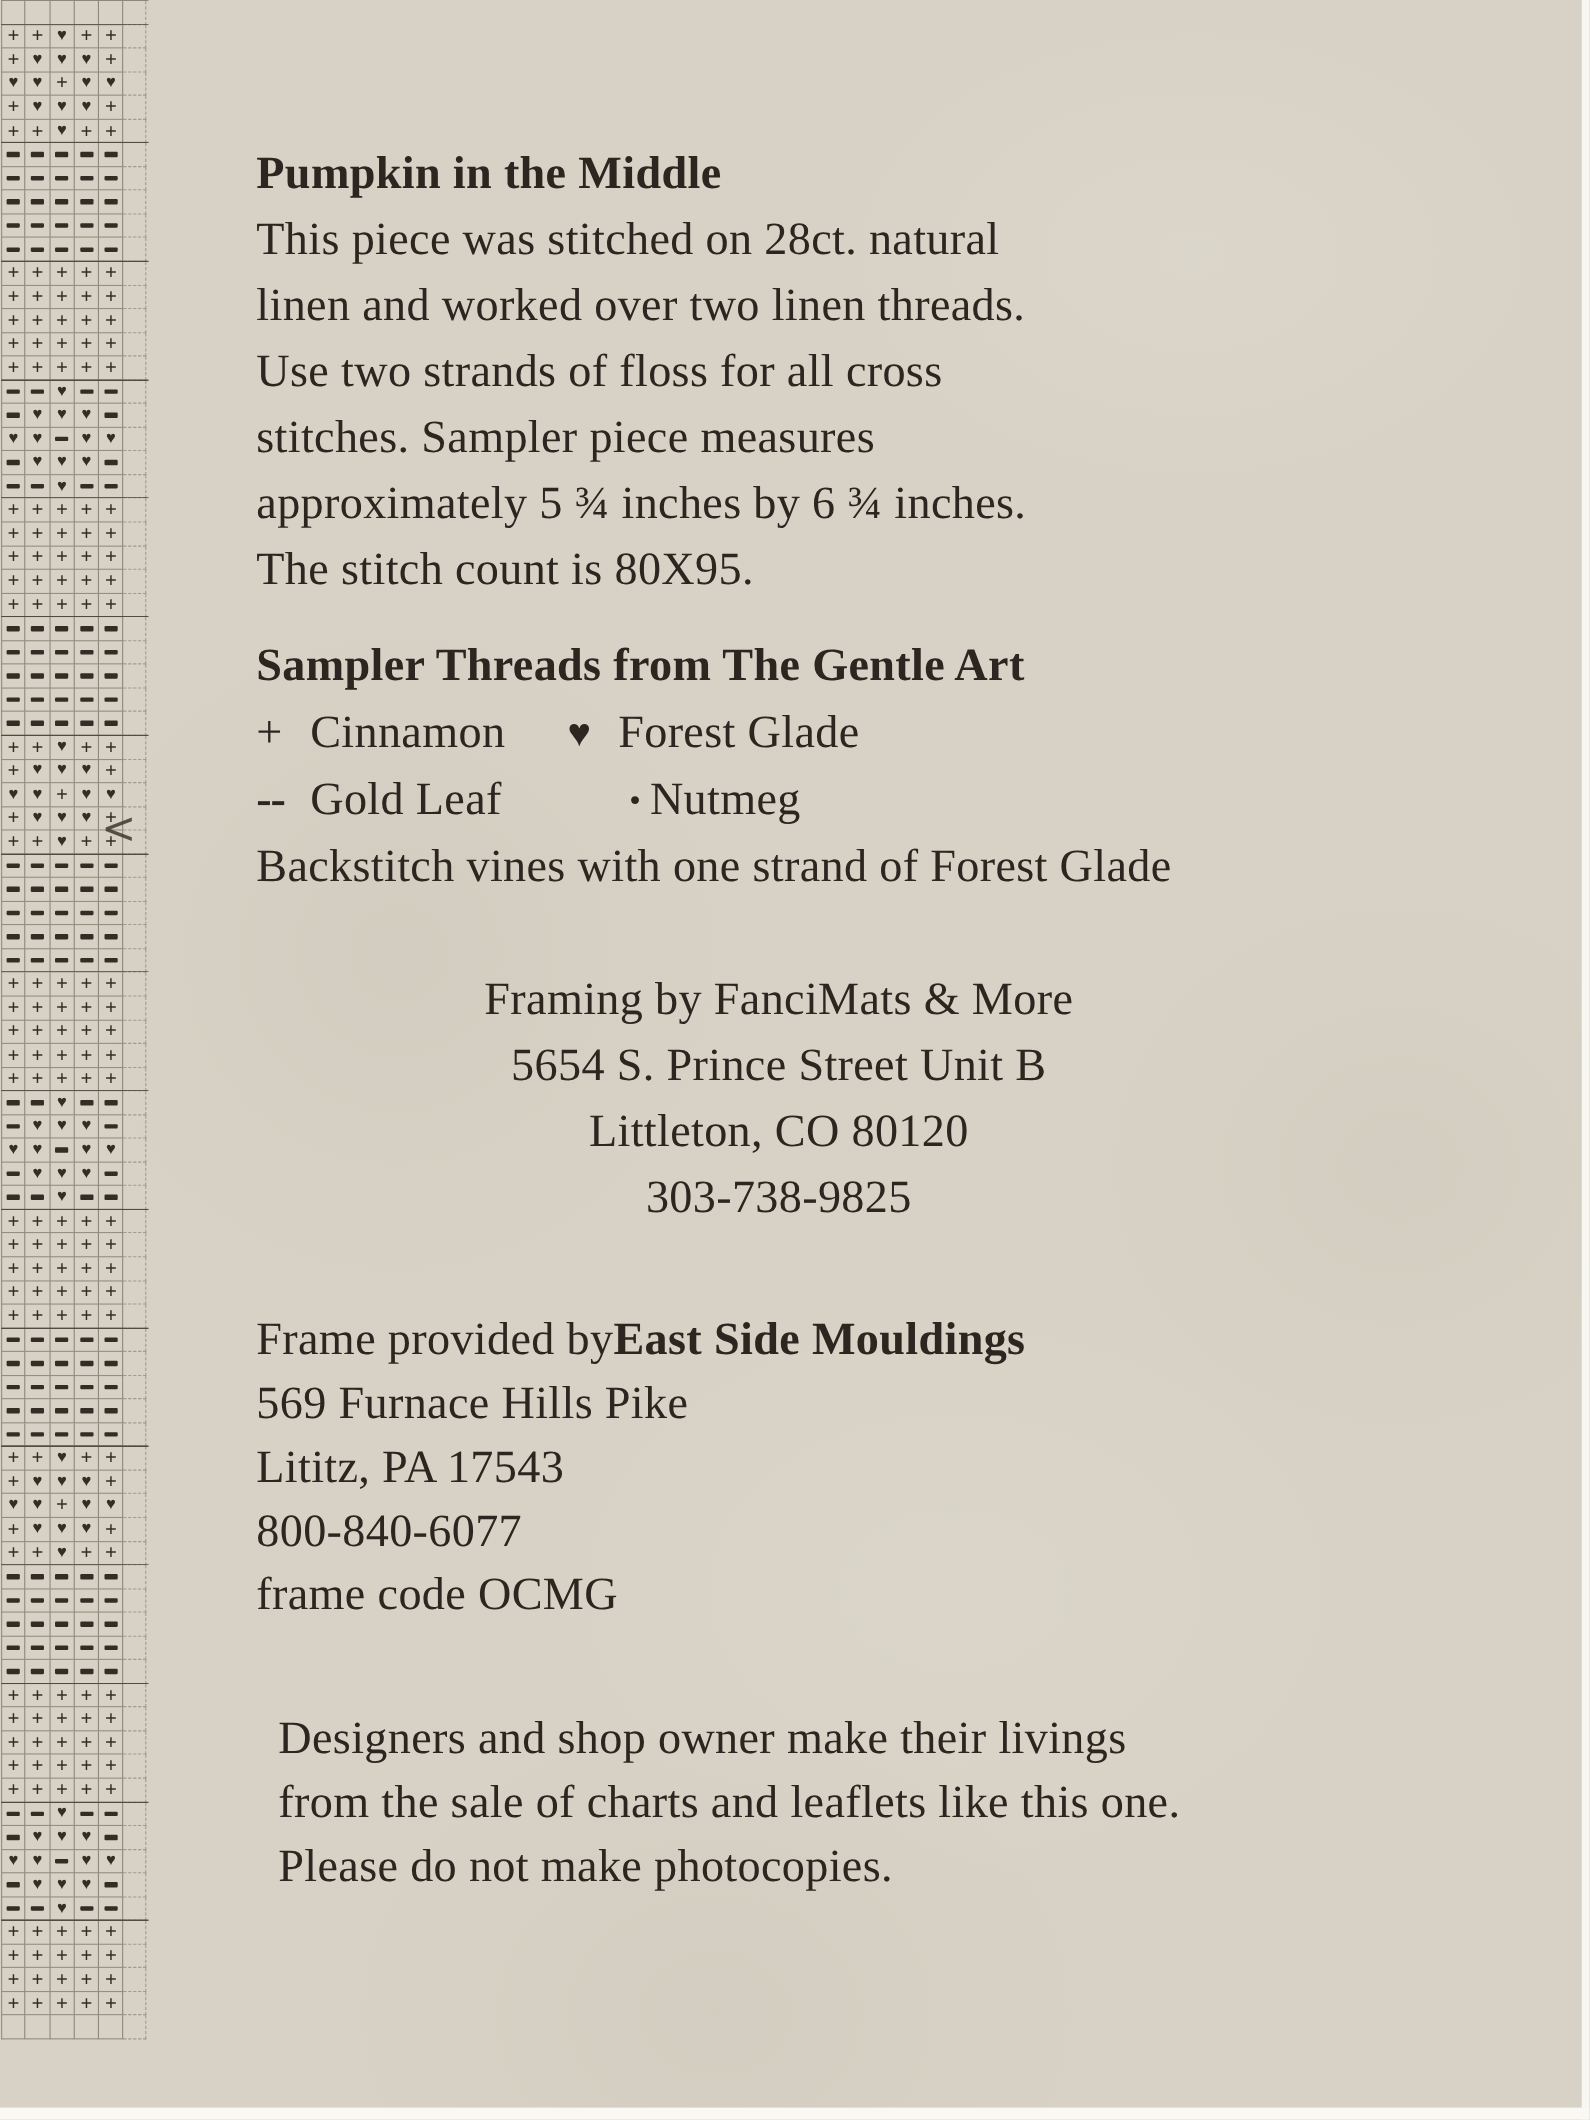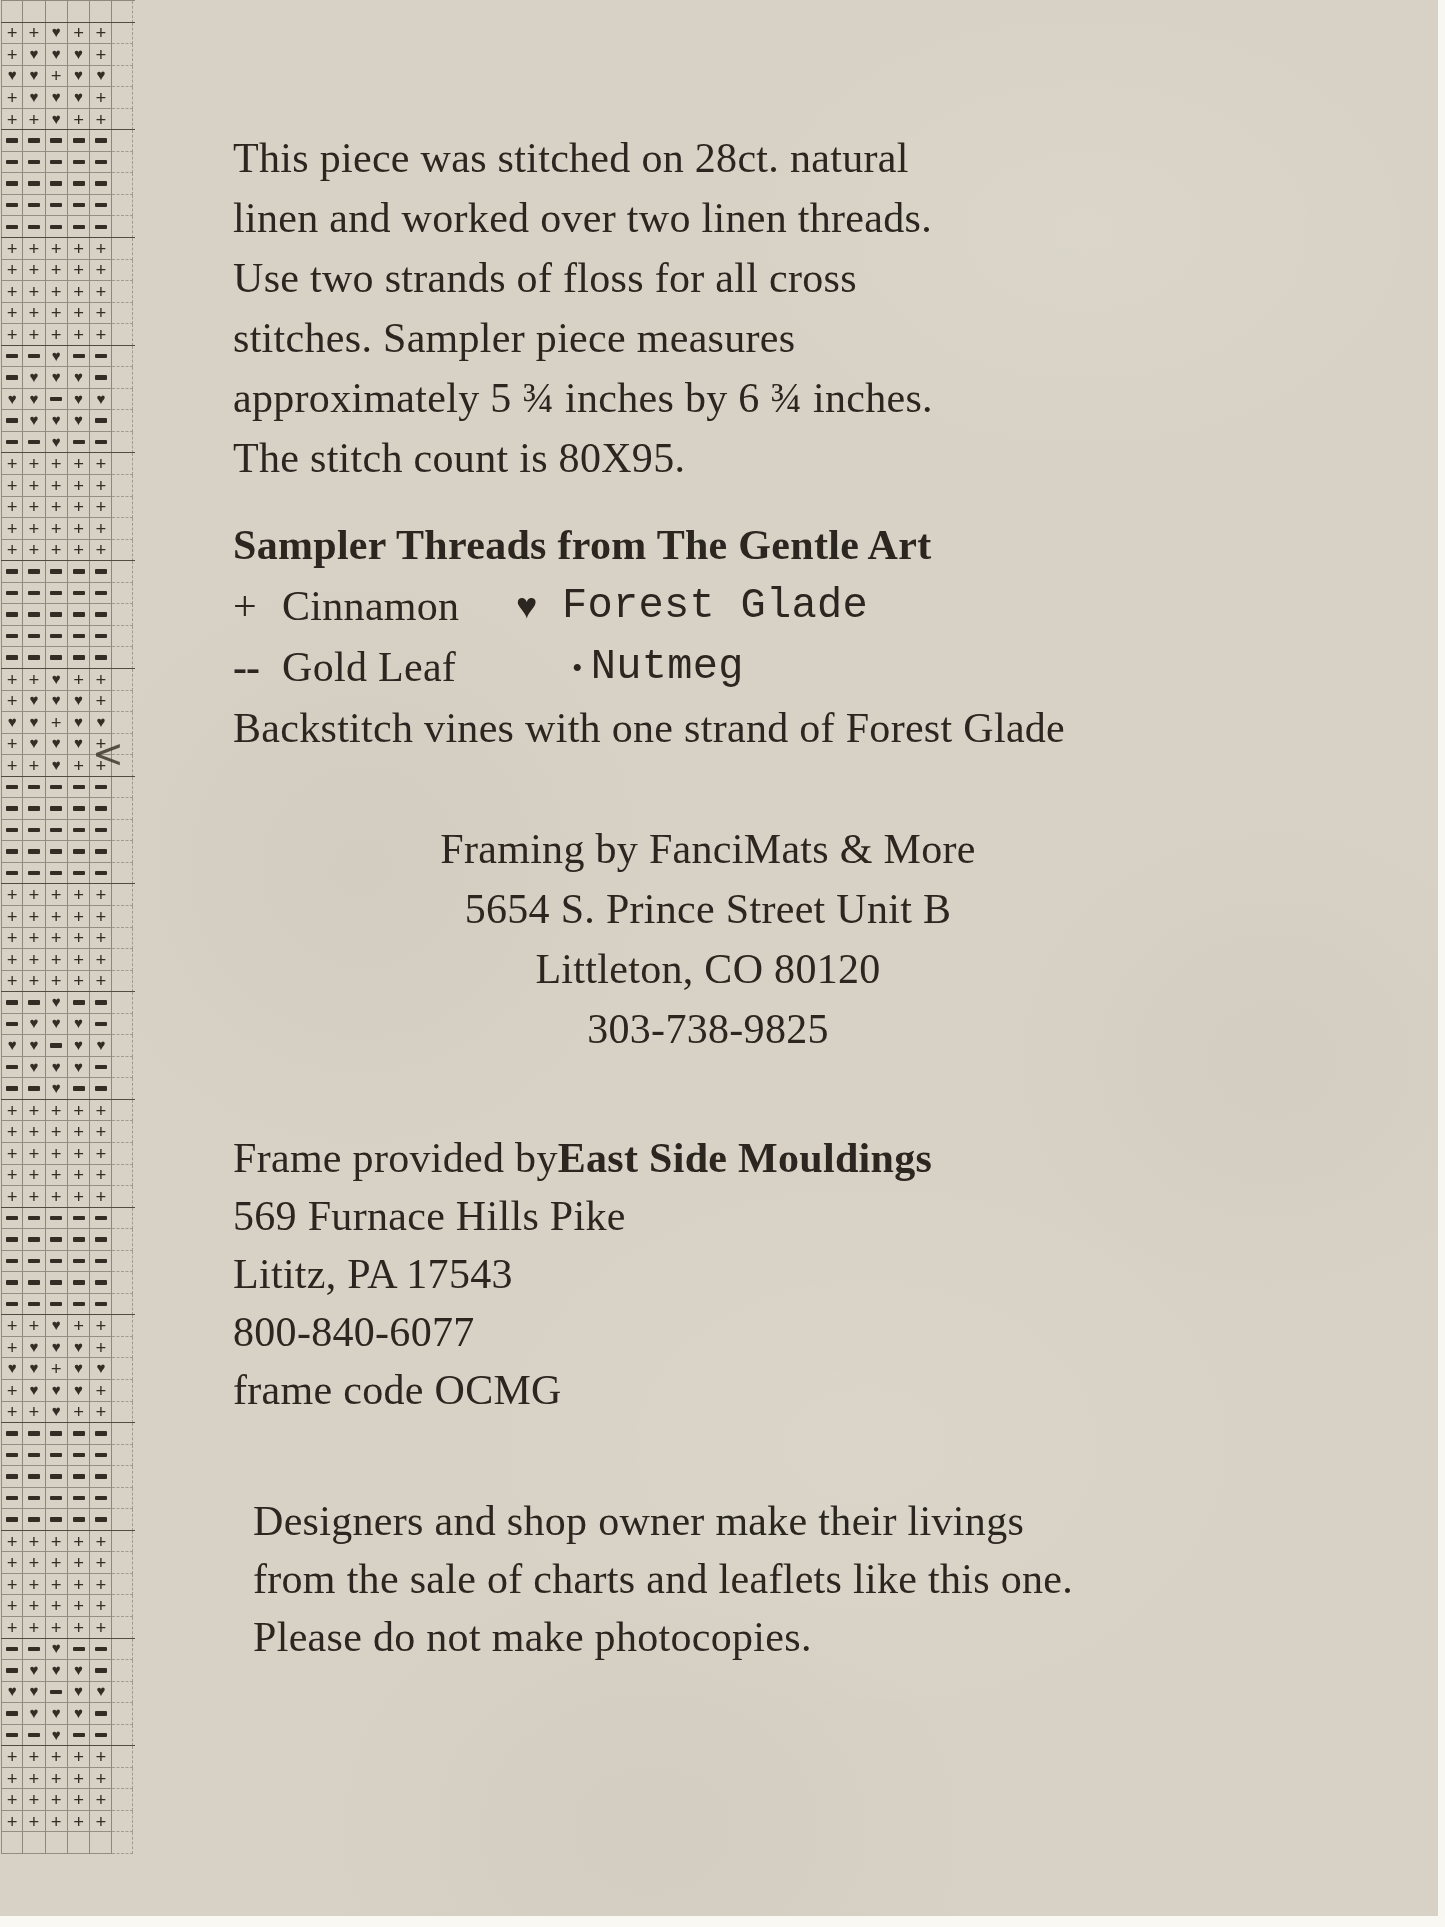--- a/index.html
+++ b/index.html
@@ -1606,6 +1606,7 @@
 
   <div class="text-col">
 
+    <div class="title bold">Pumpkin in the Middle</div>
 
     <div class="para-intro">
       <div>This piece was stitched on 28ct. natural</div>

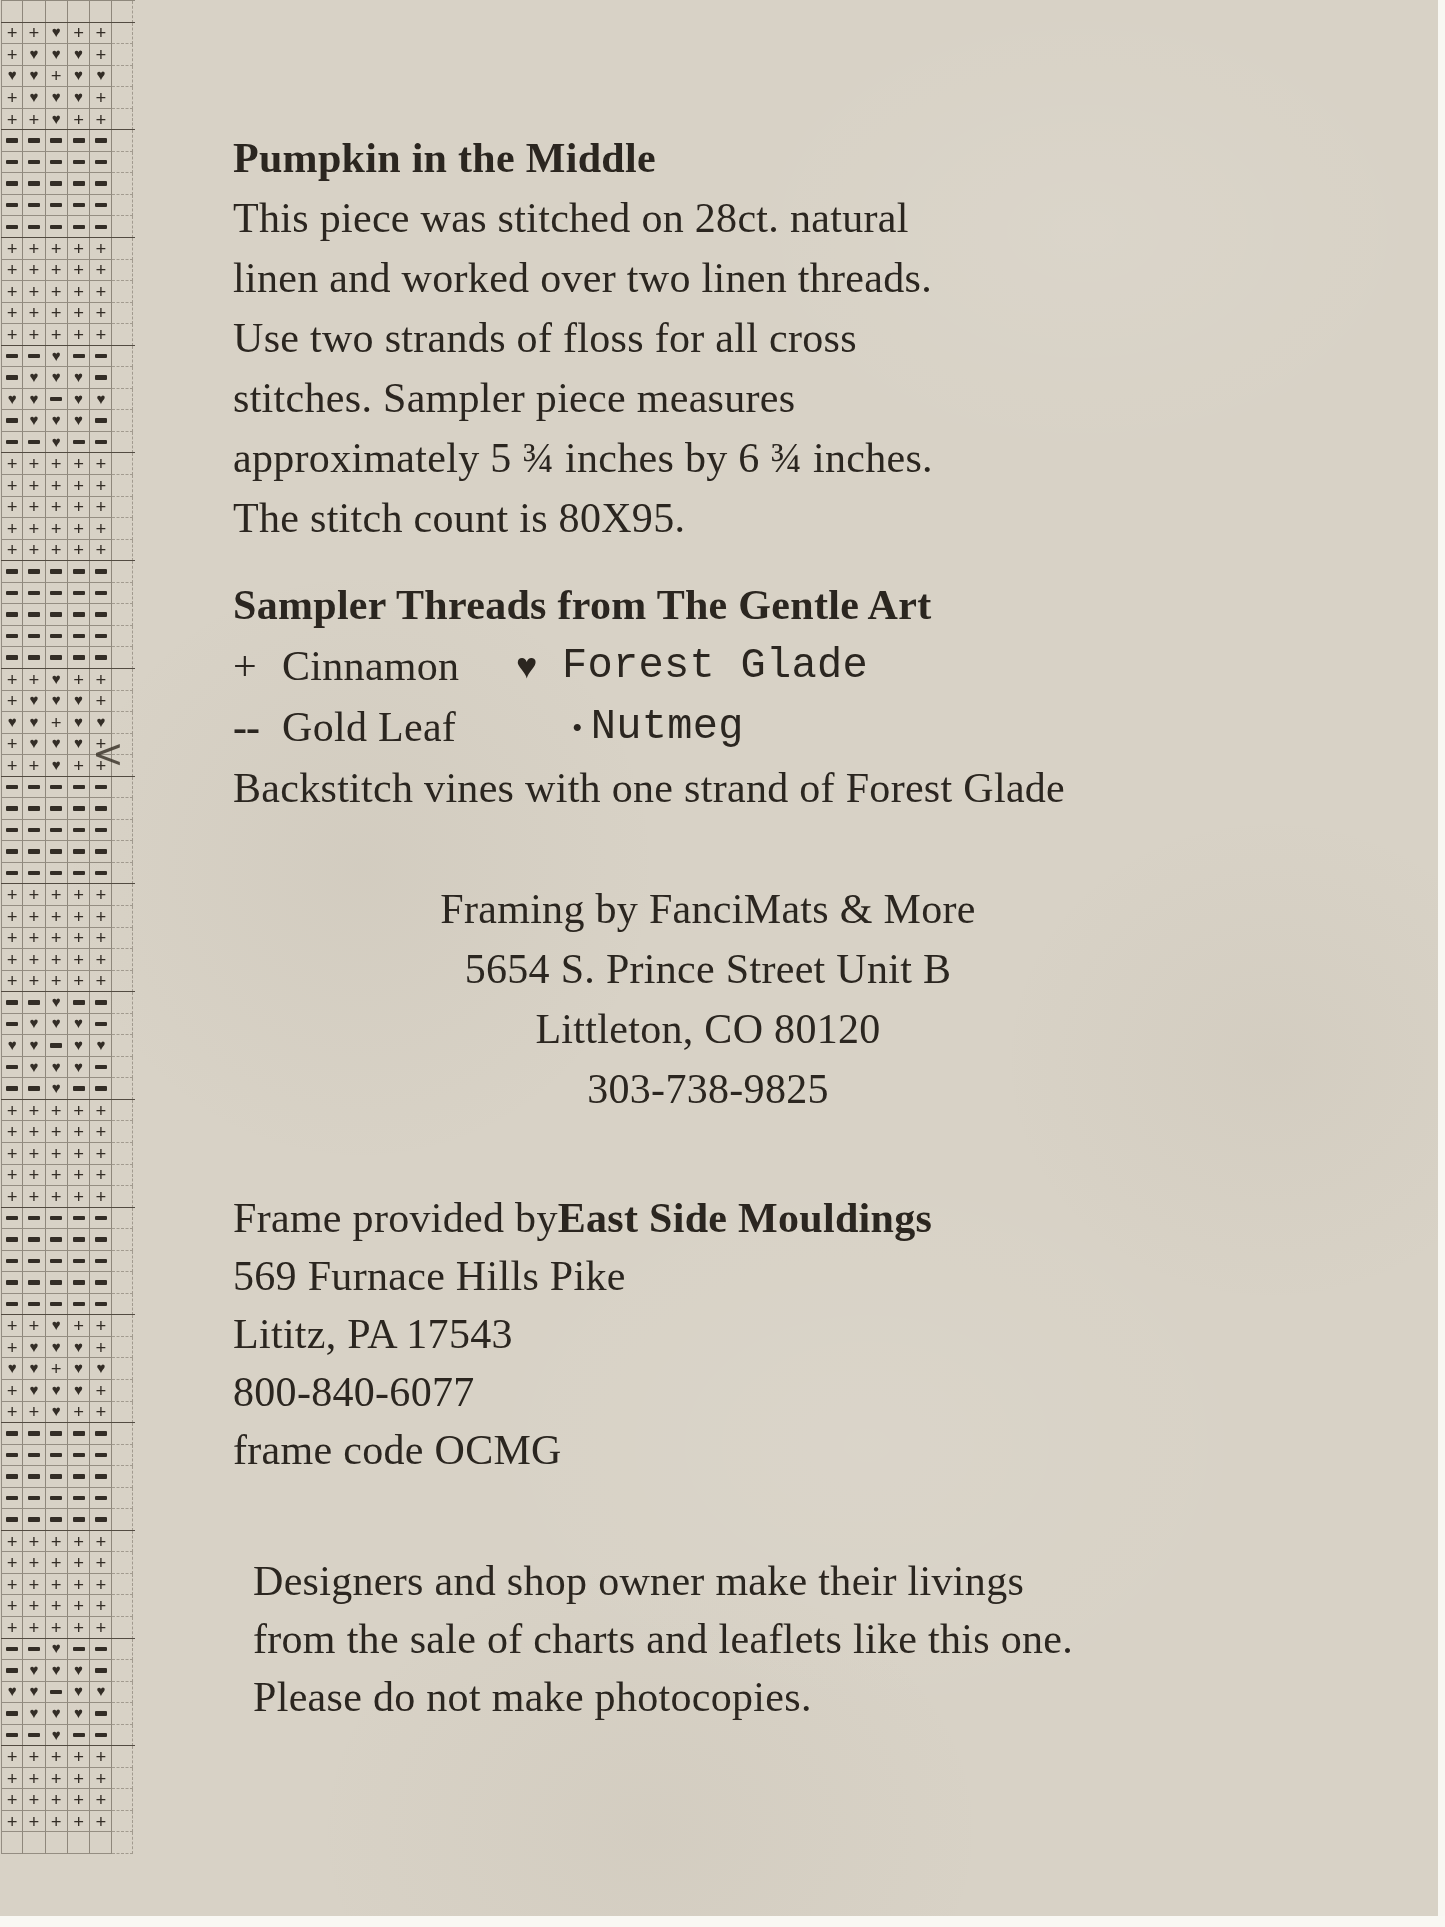--- a/index.html
+++ b/index.html
@@ -61,7 +61,7 @@
   .leg-sym2.heart{font-size:36px;}
   .leg-sym2.dot{width:auto;padding-left:56px;font-size:30px;padding-right:8px;}
   .leg-name1{width:234px;}
-  .leg-name2{flex:1;font-family:Liberation Mono, monospace;}
+  .leg-name2{flex:1;}
   .provider-name{}
   
   .edge-right{position:absolute;right:0;top:0;width:7px;height:100%;background:#f8f7f2;}

